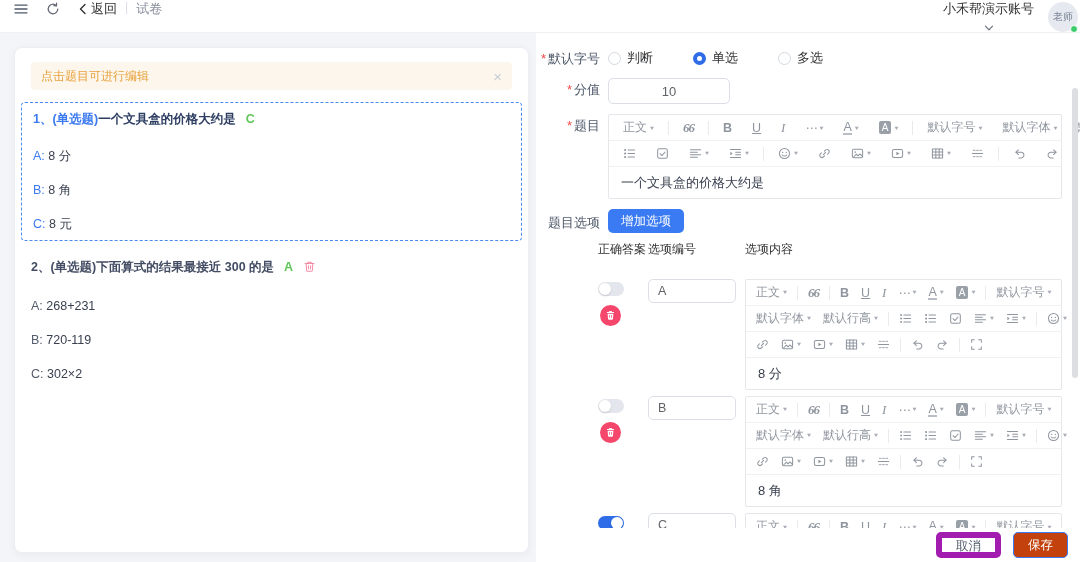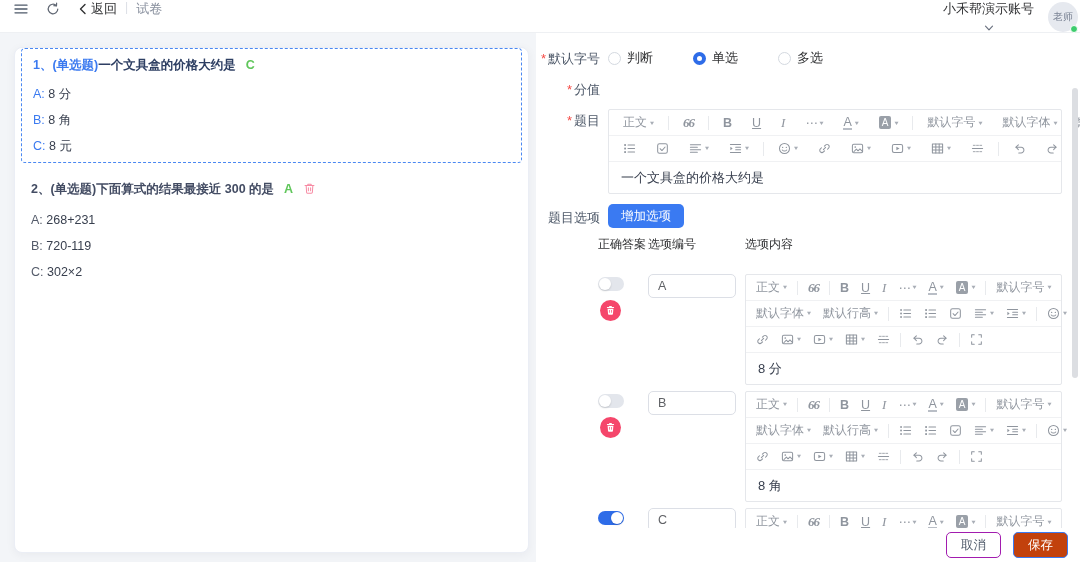--- a/index.html
+++ b/index.html
@@ -127,6 +127,10 @@
 </header>
 
 <aside class="card">
+  <div class="alert">
+    <span>点击题目可进行编辑</span>
+    <span class="x">×</span>
+  </div>
 
   <div class="q sel">
     <div class="q-title">

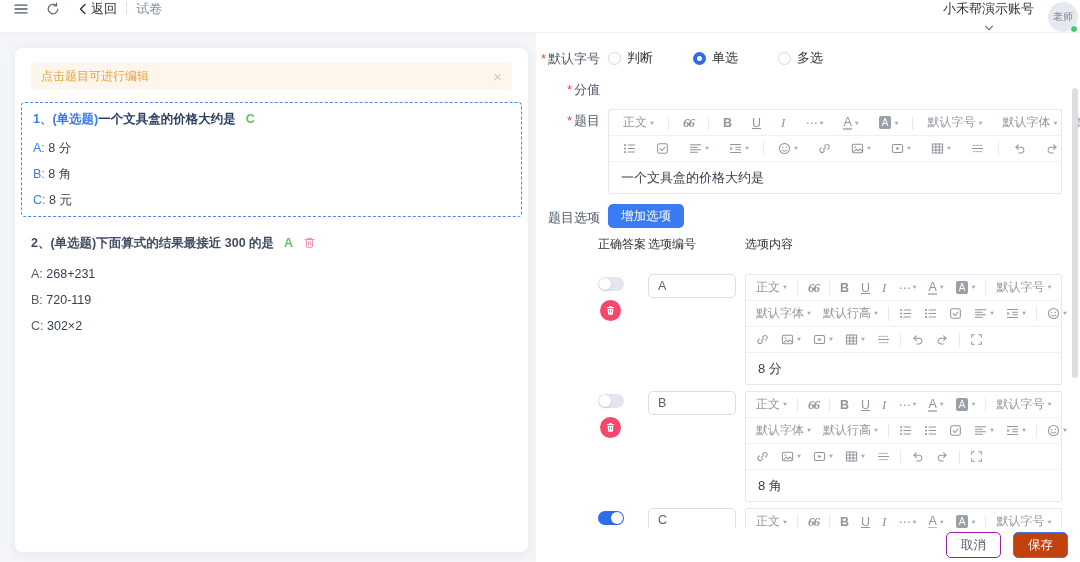--- a/index.html
+++ b/index.html
@@ -177,6 +177,7 @@
 
   <div class="frow">
     <label class="flabel"><span class="star">*</span><span>分值</span></label>
+    <input class="score-input" value="10" style="">
   </div>
 
   <div class="frow">

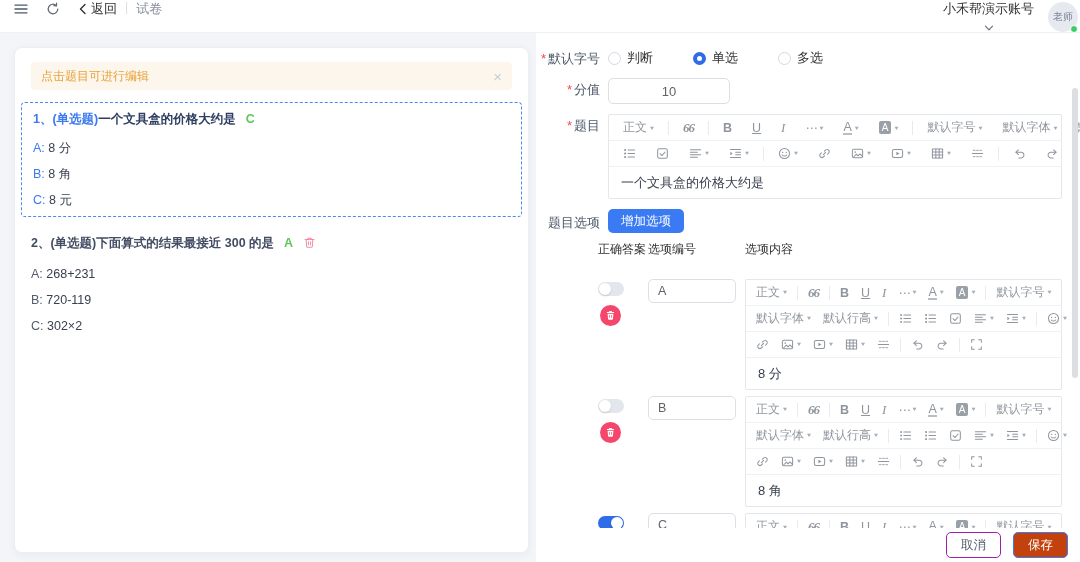--- a/index.html
+++ b/index.html
@@ -30,7 +30,7 @@
   .q.sel .q-text { color:#2e3f63; }
   .q-ans { color:#5fc65a; margin-left:10px; }
   .q-del { margin-left:10px; vertical-align:-2px; cursor:pointer; }
-  .q-opt { margin-top:12px; color:#39404f; line-height:14px; }
+  .q-opt { margin-top:20px; color:#39404f; line-height:14px; }
   .q-letter { color:#555c6b; }
   .q.sel .q-letter { color:#3b7af0; }
 

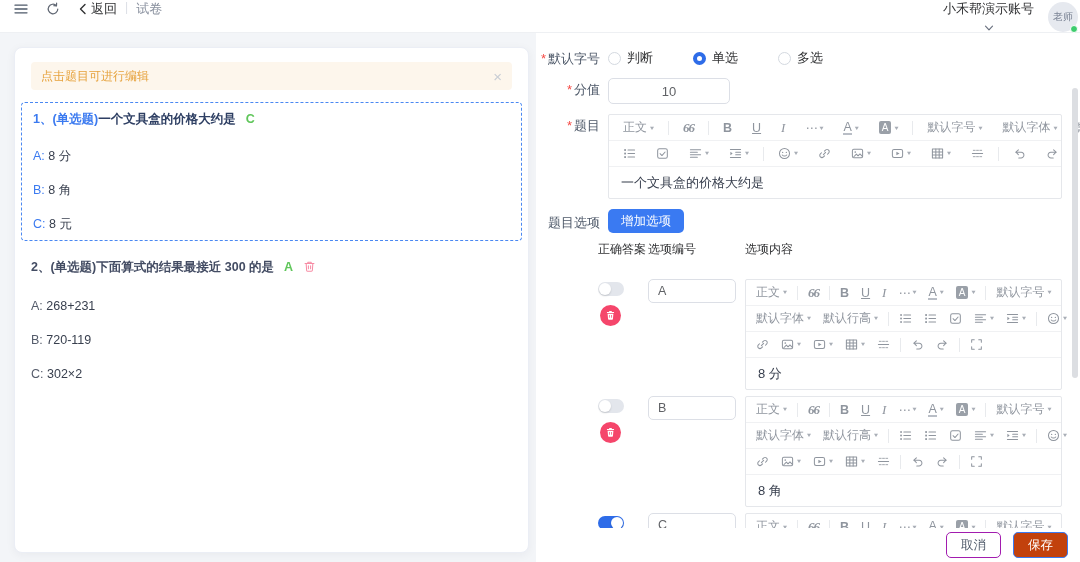--- a/index.html
+++ b/index.html
@@ -82,7 +82,7 @@
   
   .footer { position:absolute; left:0; right:0; bottom:0; height:34px; background:#fff; display:flex; align-items:center; justify-content:flex-end; gap:12px; padding-right:12px; z-index:20; }
   .btn { height:26px; padding:0 14px; border-radius:5px; font-size:12.5px; cursor:pointer; font-family:inherit; }
-  .btn-cancel { background:#fff; border:1px solid #a21caf; color:#4e5969; }
+  .btn-cancel { background:#fff; border:6px solid #a21caf; color:#4e5969; }
   .btn-save { background:#c2410c; border:1px solid #3a7af2; color:#fff; }
 
   .scrollbar { position:absolute; right:2px; top:55px; width:6px; height:290px; border-radius:3px; background:#dcdee2; z-index:25; cursor:pointer; }

